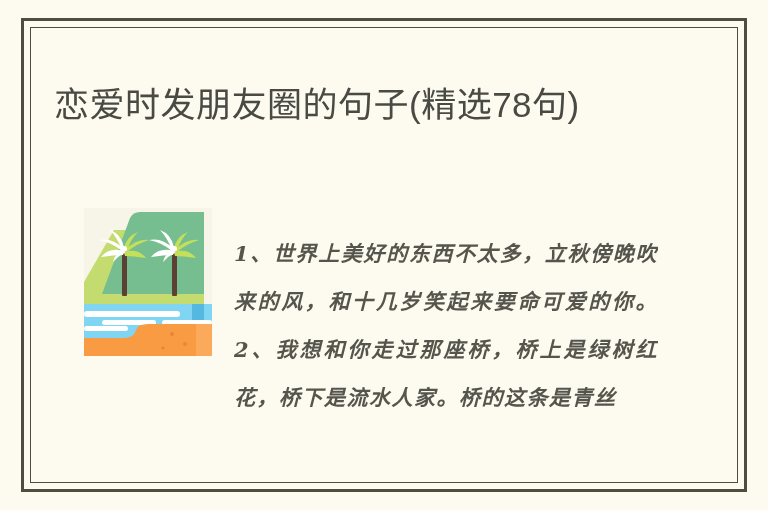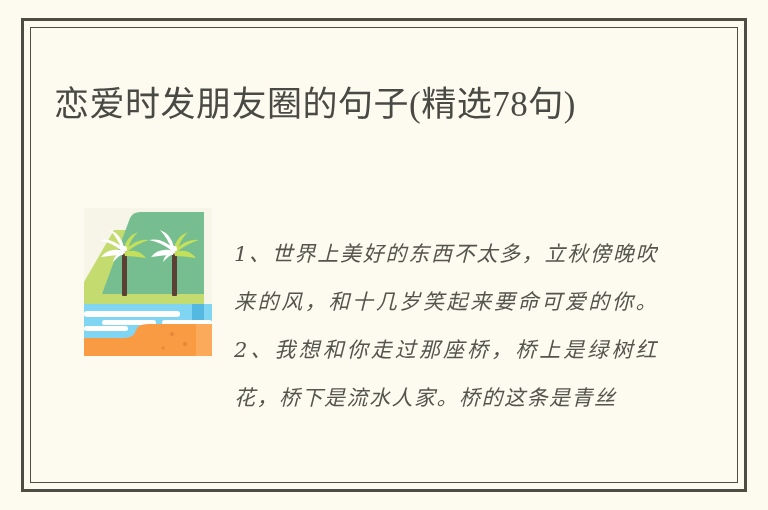--- a/index.html
+++ b/index.html
@@ -56,7 +56,7 @@
     letter-spacing: 0.5px;
     color: #4a4a44;
     font-weight: 400;
-    font-family: Liberation Serif, serif;
+    font-family: Liberation Sans, sans-serif;
     white-space: pre-wrap;
     word-break: break-all;
   }

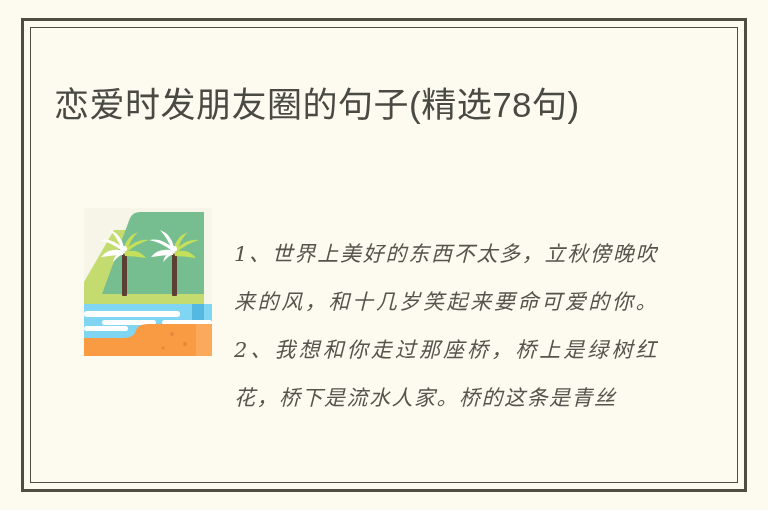--- a/index.html
+++ b/index.html
@@ -103,6 +103,7 @@
     word-break: break-all;
     overflow: hidden;
     max-height: 240px;
+    font-weight: bold;
   }
 </style>
 </head>

